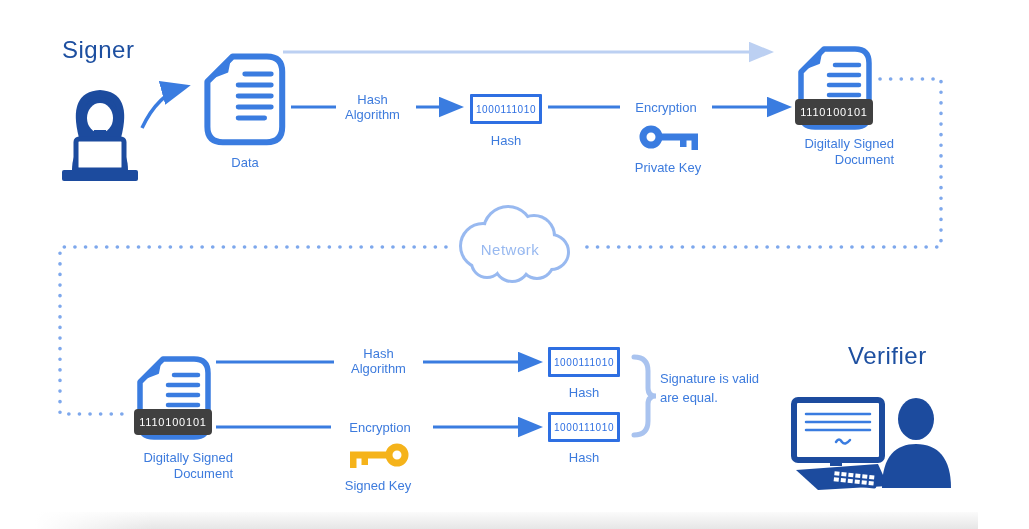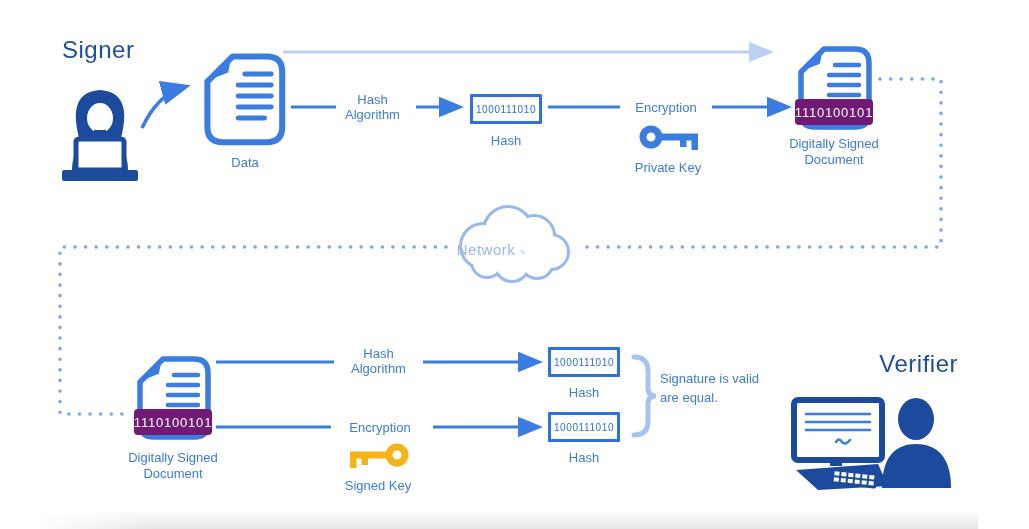--- a/index.html
+++ b/index.html
@@ -17,8 +17,8 @@
     display:flex;align-items:center;justify-content:center;
   }
   .banner{
-    position:absolute;width:78px;height:26px;background:#701a75;border-radius:4px;
-    color:#ffffff;font-size:13px;letter-spacing:.8px;
+    position:absolute;width:78px;height:26px;background:#404040;border-radius:4px;
+    color:#ffffff;font-size:11px;letter-spacing:.8px;
     display:flex;align-items:center;justify-content:center;
   }
   .doclbl{color:#3d7bdd;font-size:13px;line-height:16px;text-align:center;}

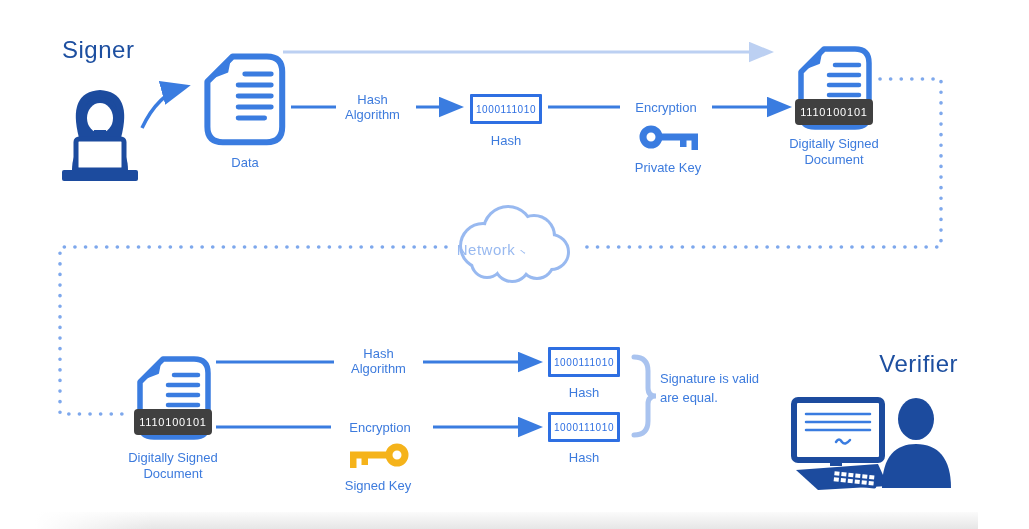--- a/index.html
+++ b/index.html
@@ -21,7 +21,7 @@
     color:#ffffff;font-size:11px;letter-spacing:.8px;
     display:flex;align-items:center;justify-content:center;
   }
-  .doclbl{color:#3d7bdd;font-size:13px;line-height:16px;text-align:center;}
+  .doclbl{color:#3d7bdd;font-size:13px;line-height:16px;text-align:right;}
   .note{color:#3d7bdd;font-size:13px;line-height:19px;text-align:left;}
   .cloudlbl{color:#98b9f0;font-size:15px;font-weight:500;text-align:center;letter-spacing:.5px;}
   .edge{

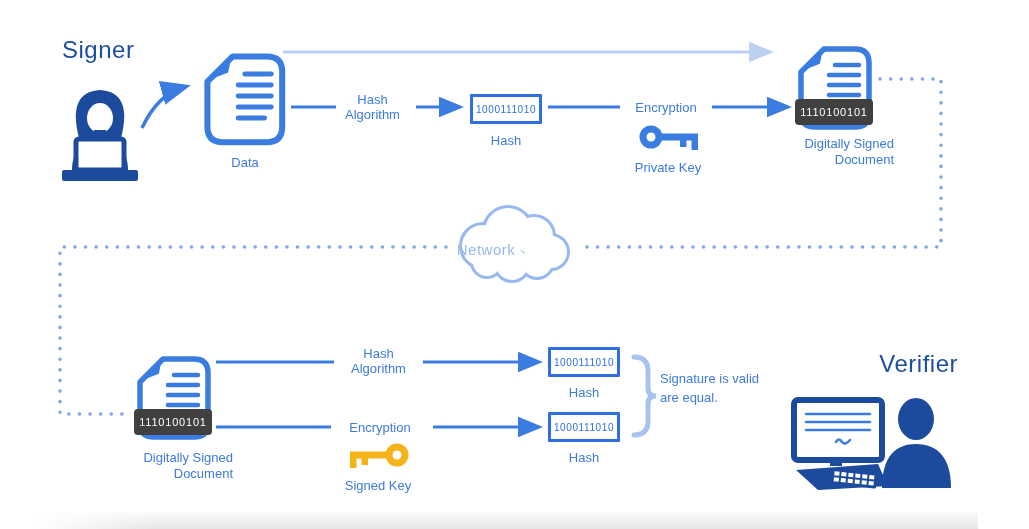--- a/index.html
+++ b/index.html
@@ -179,7 +179,7 @@
   <div class="banner" style="left:795px;top:99px">1110100101</div>
   <div class="abs doclbl" style="left:774px;top:136px;width:120px">Digitally Signed Document</div>
 
-  <div class="abs cloudlbl" style="left:446px;top:241px;width:80px">Network</div>
+  <div class="abs cloudlbl" style="left:470px;top:241px;width:80px">Network</div>
 
   <div class="banner" style="left:134px;top:409px">1110100101</div>
   <div class="abs doclbl" style="left:113px;top:450px;width:120px">Digitally Signed Document</div>

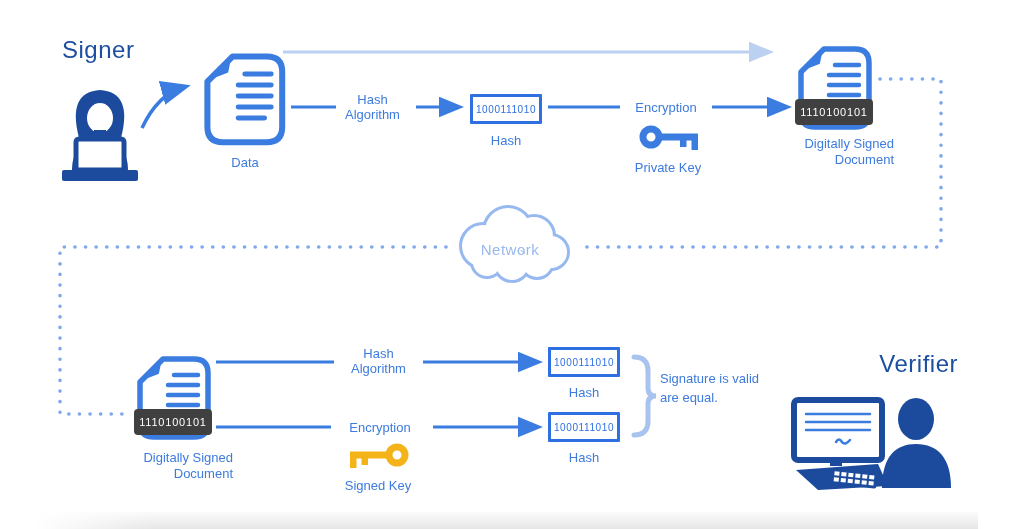--- a/index.html
+++ b/index.html
@@ -200,7 +200,7 @@
     <div>are equal.</div>
   </div>
 
-  <div class="abs title" style="left:848px;top:350px;width:110px;text-align:right">Verifier</div>
+  <div class="abs title" style="left:848px;top:342px;width:110px;text-align:left">Verifier</div>
 
   <div class="edge"></div>
 </div>

